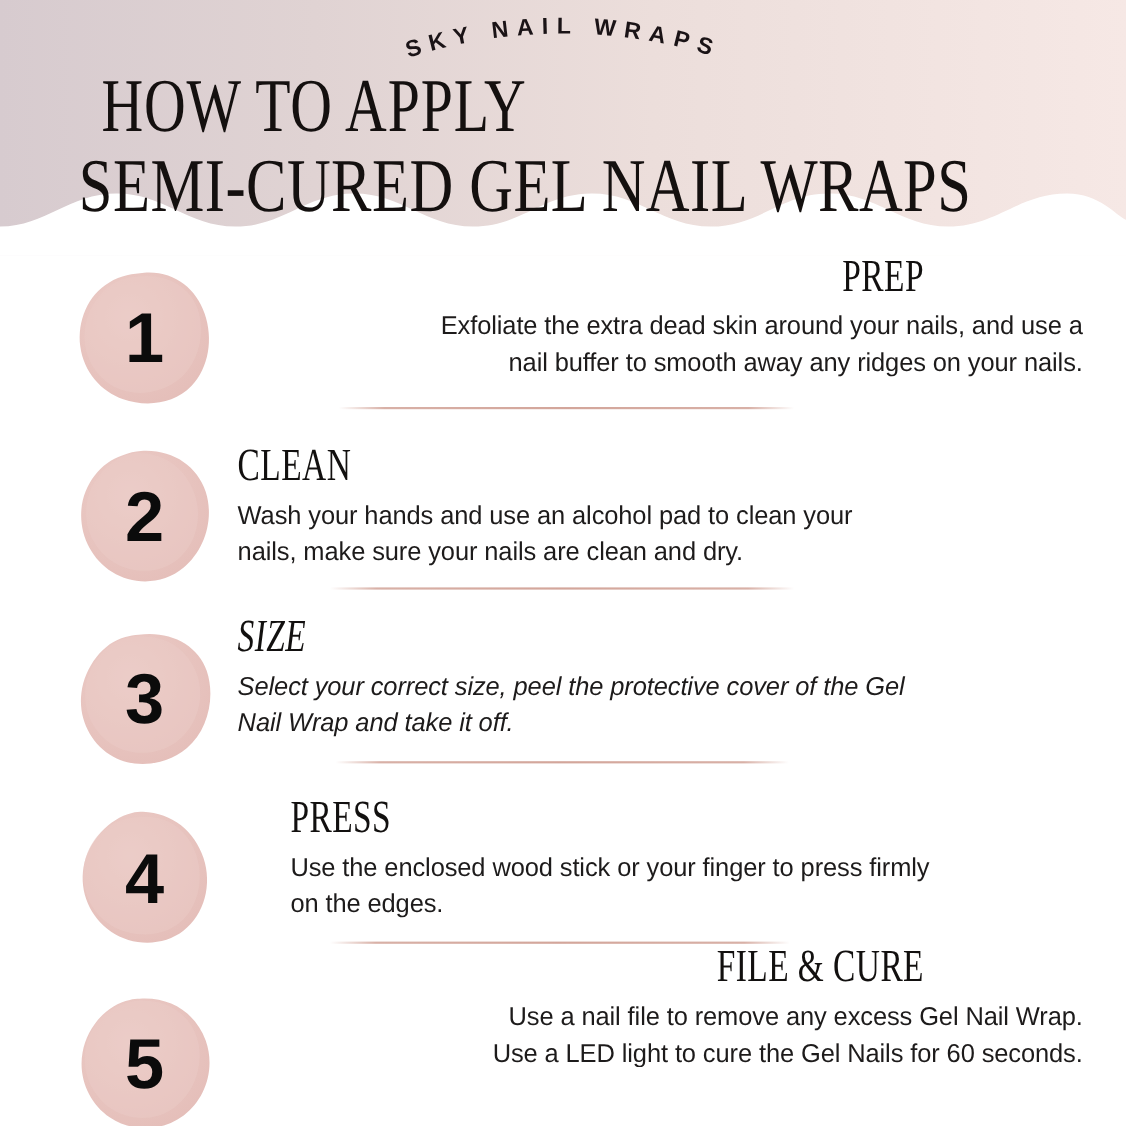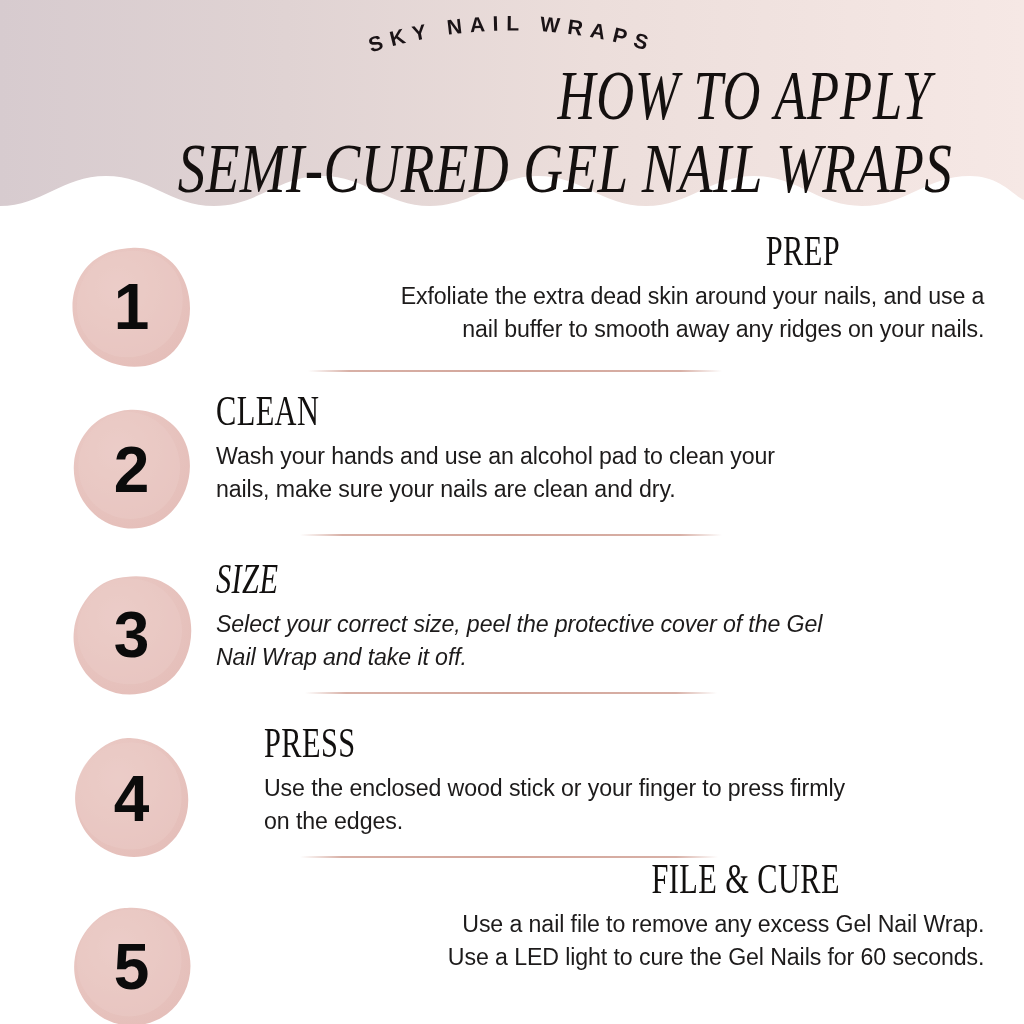--- a/index.html
+++ b/index.html
@@ -51,8 +51,7 @@
     position:absolute;
     top:64px; left:0;
     width:1024px;
-    text-align:right;
-    font-style:italic;
+    text-align:left;
   }
   .title-line {
     font-family:"Liberation Serif", serif;

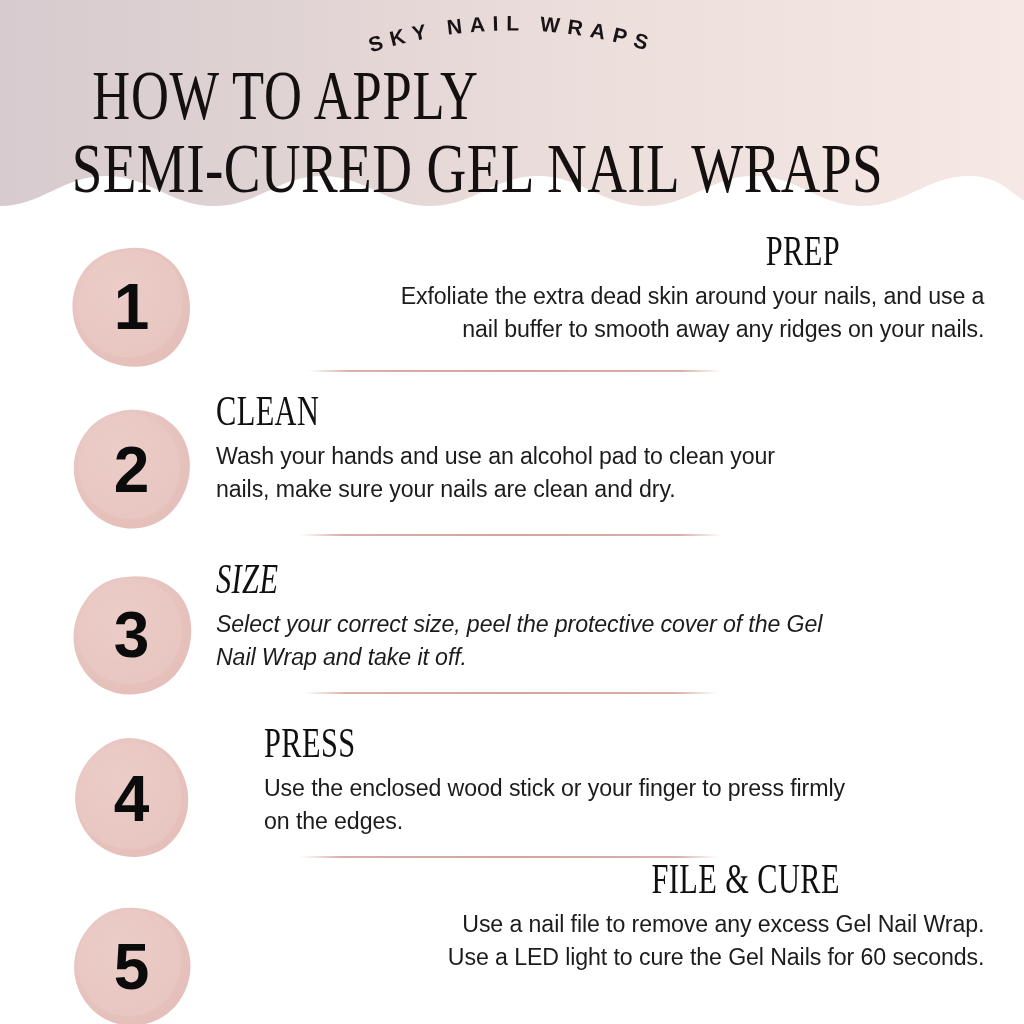--- a/index.html
+++ b/index.html
@@ -229,7 +229,7 @@
           </svg>
           <div class="blob-num">2</div>
         </div>
-        <div class="step-text" style="top: 160px;">
+        <div class="step-text" style="top: 172px;">
           <div class="step-title">CLEAN</div>
           <div class="step-body">
             <span class="bline">Wash your hands and use an alcohol pad to clean your</span>

